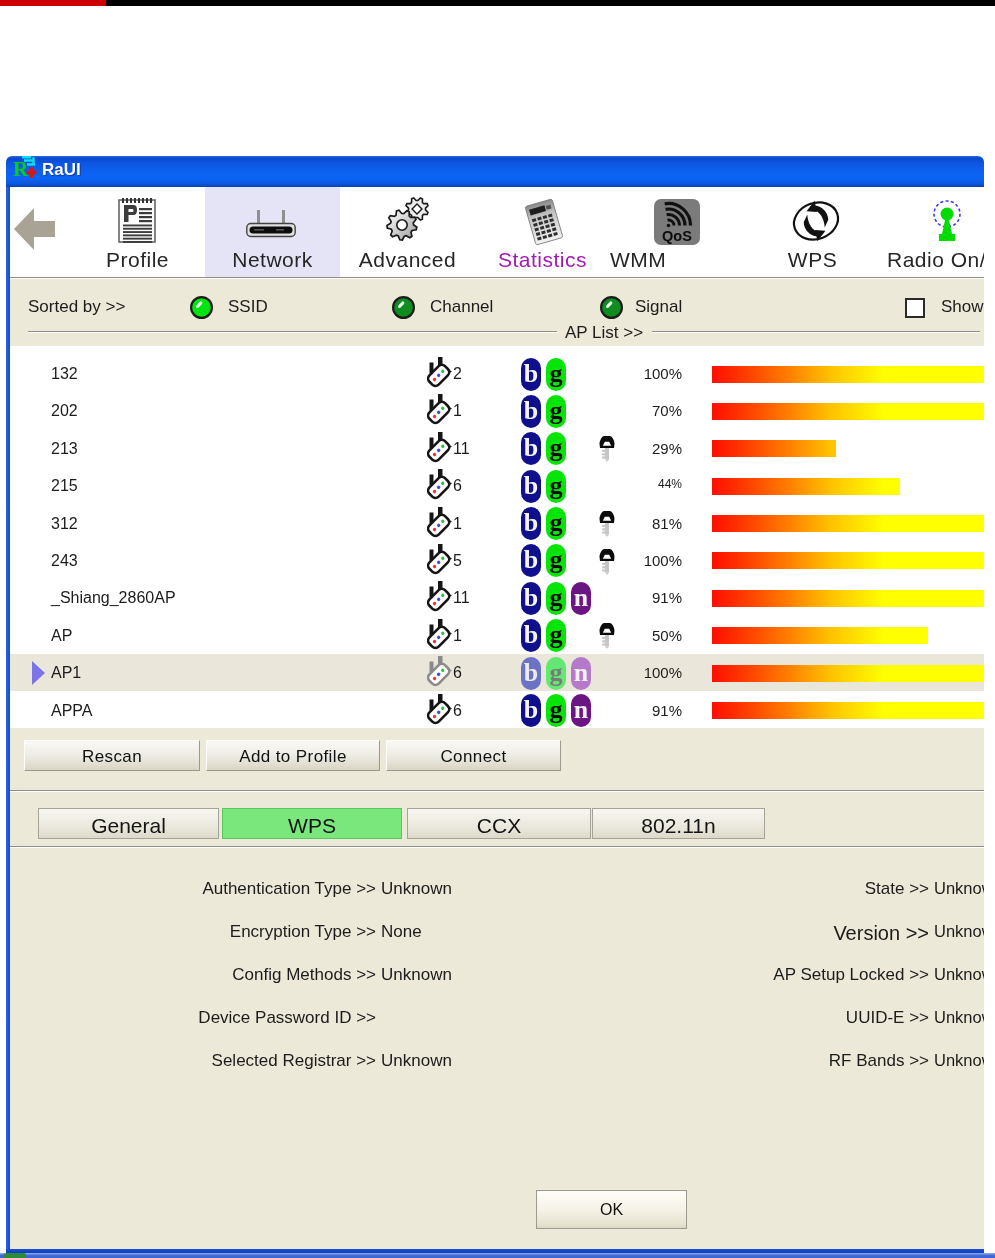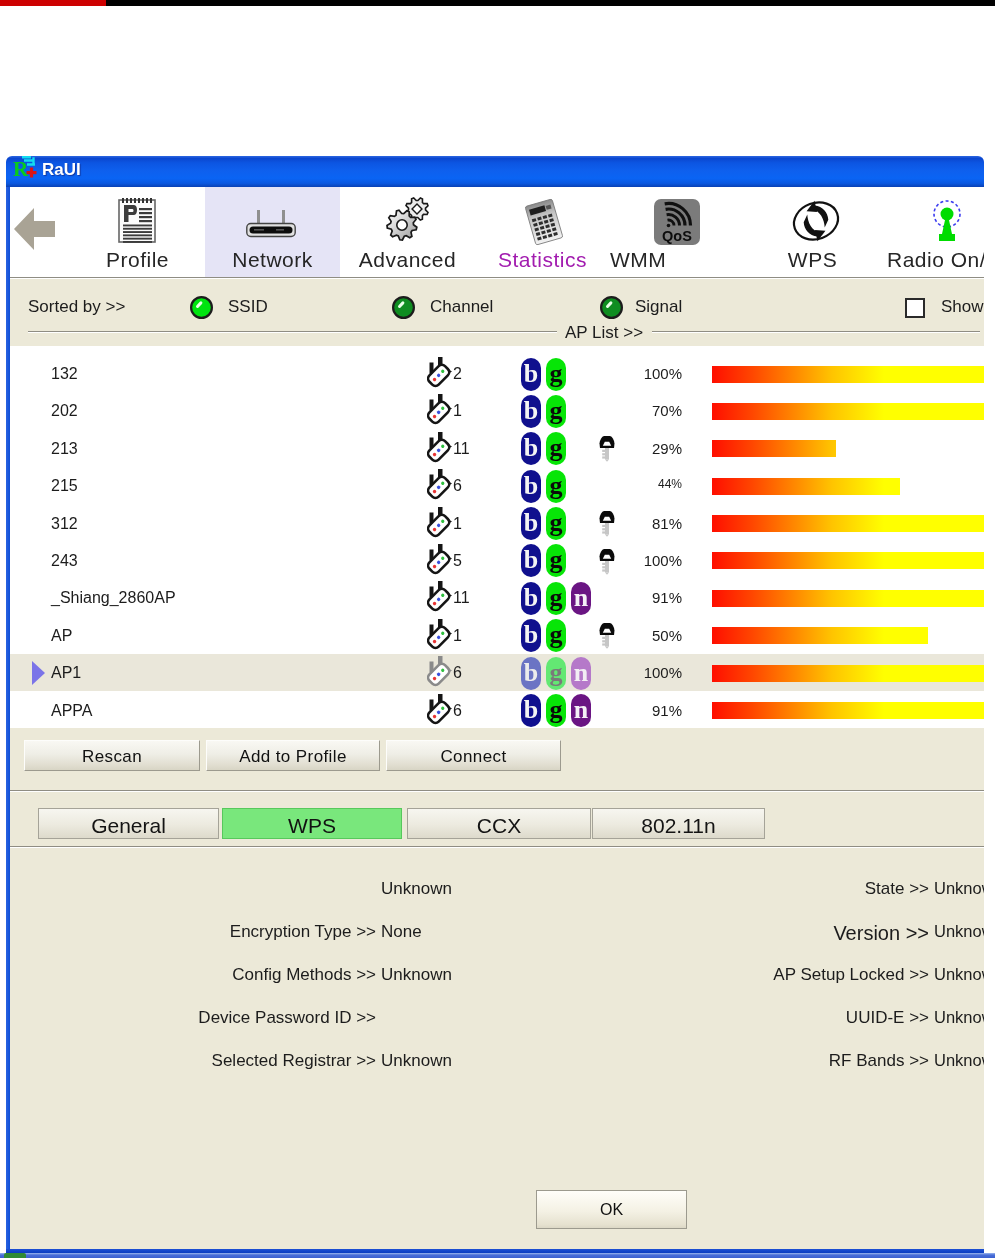--- a/index.html
+++ b/index.html
@@ -391,6 +391,7 @@
 <div class="tab" style="left:407px;top:808px;width:184px;height:31px;font-size:21px;line-height:33px;">CCX</div>
 <div class="tab" style="left:592px;top:808px;width:173px;height:31px;font-size:21px;line-height:33px;">802.11n</div>
 <div class="groove" style="left:10px;top:846px;width:974px;"></div>
+<div class="txt" style="left:0px;top:879px;width:376px;text-align:right;font-size:17px;">Authentication Type &gt;&gt;</div>
 <div class="txt" style="left:381px;top:879px;font-size:17px;">Unknown</div>
 <div class="txt" style="left:0px;top:922px;width:376px;text-align:right;font-size:17px;">Encryption Type &gt;&gt;</div>
 <div class="txt" style="left:381px;top:922px;font-size:17px;">None</div>

